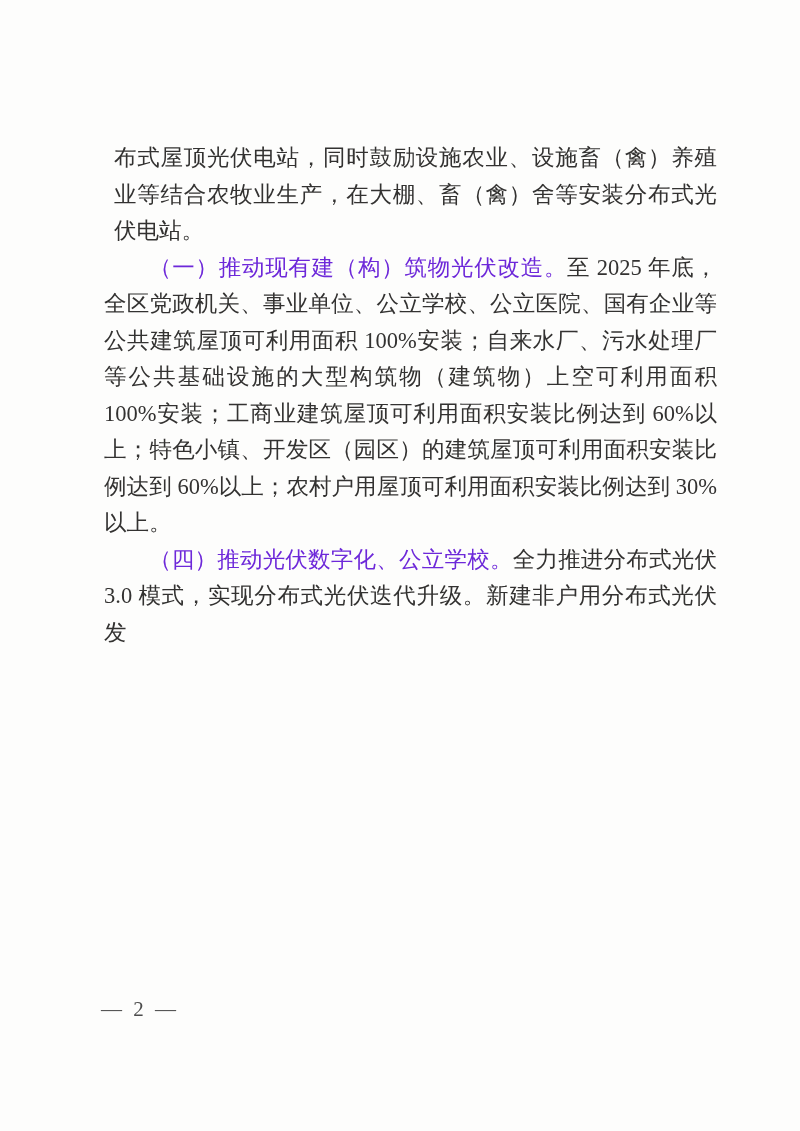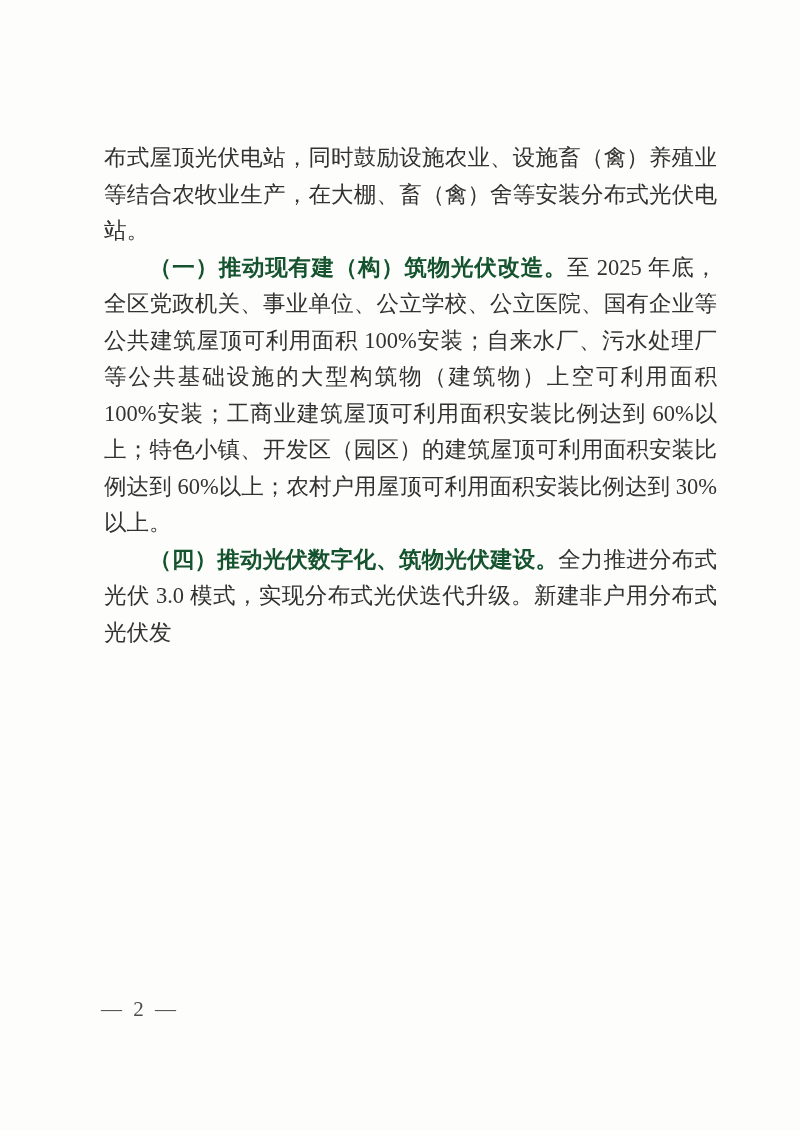--- a/index.html
+++ b/index.html
@@ -33,6 +33,7 @@
   }
   .doc-body p.continuation {
     text-indent: 0;
+    margin-left: 10px;
   }
   .clause-heading {
     font-weight: bold;

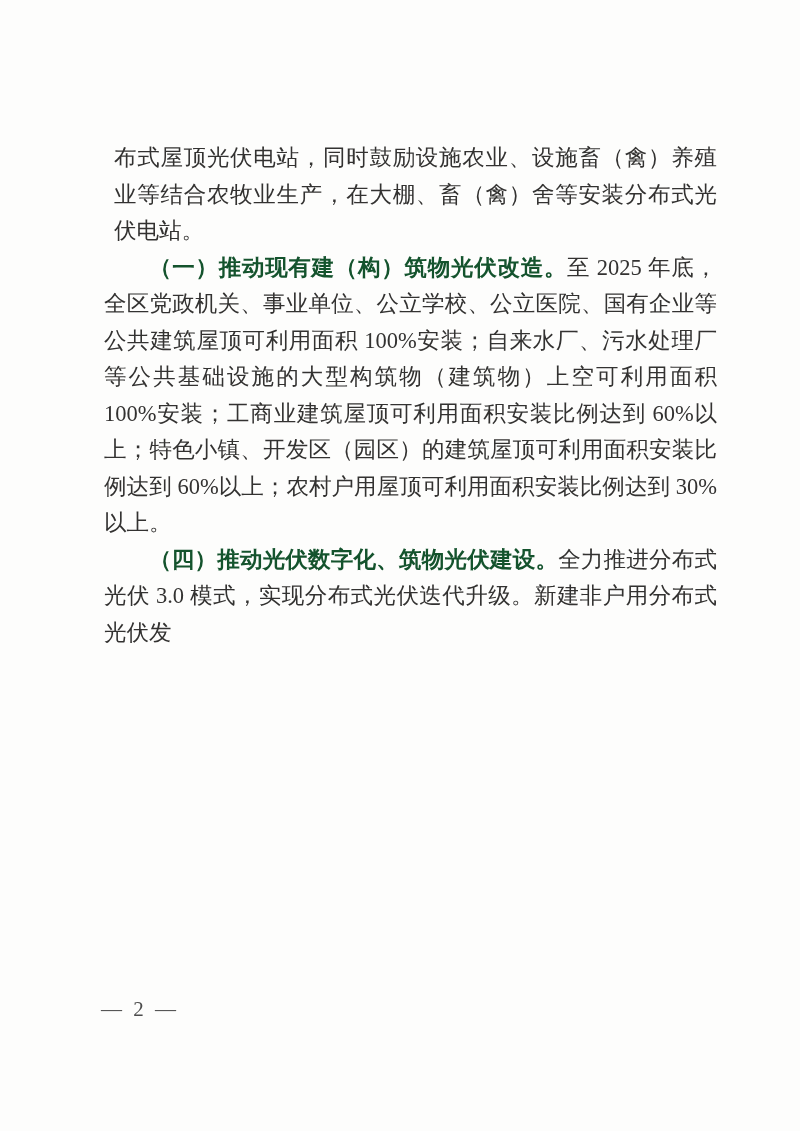--- a/index.html
+++ b/index.html
@@ -36,8 +36,8 @@
     margin-left: 10px;
   }
   .clause-heading {
-    font-weight: bold;
-    color: #14532d;
+    font-weight: normal;
+    color: #6d28d9;
   }
   .page-number {
     position: absolute;

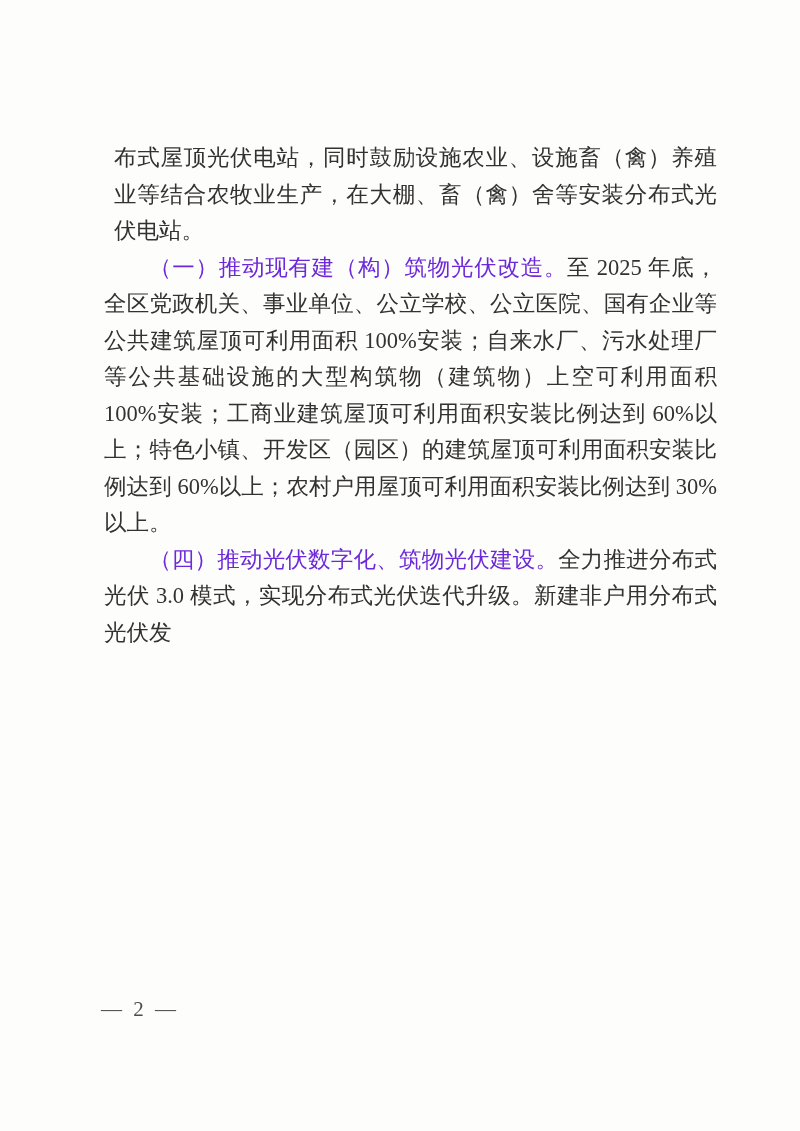--- a/index.html
+++ b/index.html
@@ -63,7 +63,7 @@
 
 
 
-    <p><span class="clause-heading">（四）推动光伏数字化、筑物光伏建设。</span><span>全力推进分布式光伏 3.0 模式，实现分布式光伏迭代升级。新建非户用分布式光伏发</span></p>
+    <p><span class="clause-heading">（四）推动光伏数字化、公立学校。</span><span>全力推进分布式光伏 3.0 模式，实现分布式光伏迭代升级。新建非户用分布式光伏发</span></p>
 
   </div>
 

